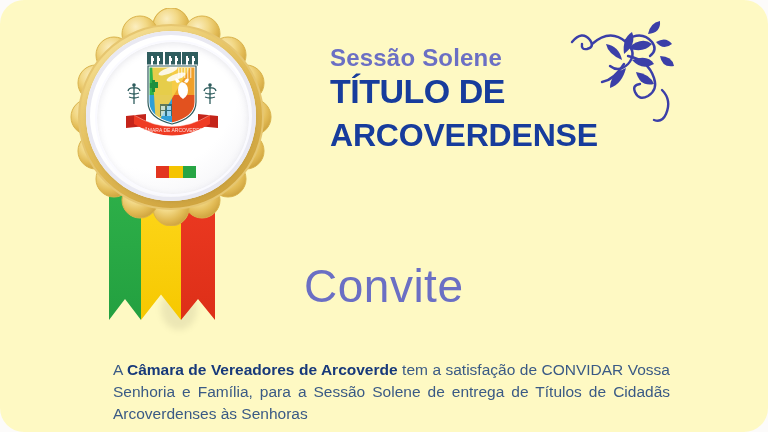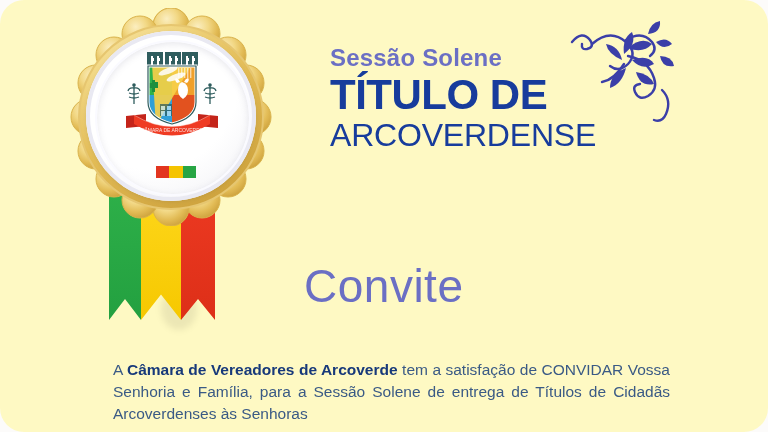--- a/index.html
+++ b/index.html
@@ -54,7 +54,7 @@
   .head{position:absolute;left:330px;top:46px;width:420px;}
   .kicker{font-size:24px;font-weight:bold;color:#6b6fc4;letter-spacing:.2px;line-height:1;
     margin:0 0 6px 0;}
-  .t1{font-size:42px;font-weight:bold;color:#173c9c;letter-spacing:-.5px;line-height:.92;margin:0;}
+  .t1{font-size:34px;font-weight:bold;color:#173c9c;letter-spacing:-.5px;line-height:.92;margin:0;}
   .t2{font-size:62px;font-weight:bold;color:#123a9e;letter-spacing:-1px;line-height:.92;margin:0;}
   .t3{font-size:32px;font-weight:normal;color:#173c9c;letter-spacing:-.2px;line-height:1;margin:4px 0 0 0;}
 

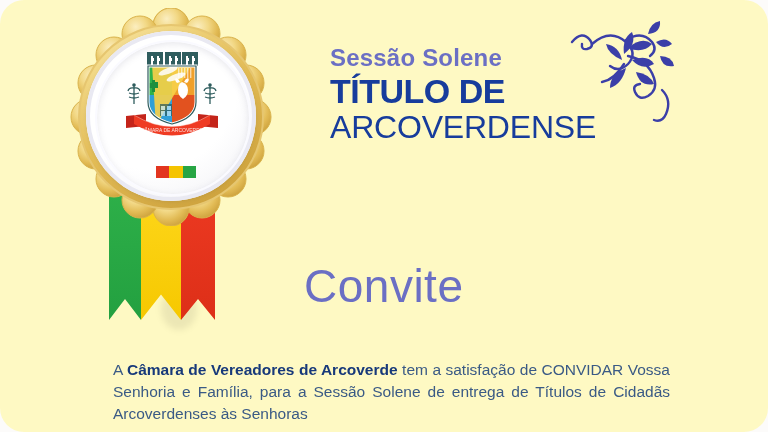--- a/index.html
+++ b/index.html
@@ -56,7 +56,7 @@
     margin:0 0 6px 0;}
   .t1{font-size:34px;font-weight:bold;color:#173c9c;letter-spacing:-.5px;line-height:.92;margin:0;}
   .t2{font-size:62px;font-weight:bold;color:#123a9e;letter-spacing:-1px;line-height:.92;margin:0;}
-  .t3{font-size:32px;font-weight:normal;color:#173c9c;letter-spacing:-.2px;line-height:1;margin:4px 0 0 0;}
+  .t3{font-size:32px;font-weight:bold;color:#173c9c;letter-spacing:-.2px;line-height:1;margin:12px 0 0 0;}
 
   .convite{position:absolute;left:304px;top:263px;font-size:46px;color:#6b6fc4;font-weight:400;
     letter-spacing:.5px;line-height:1;}

